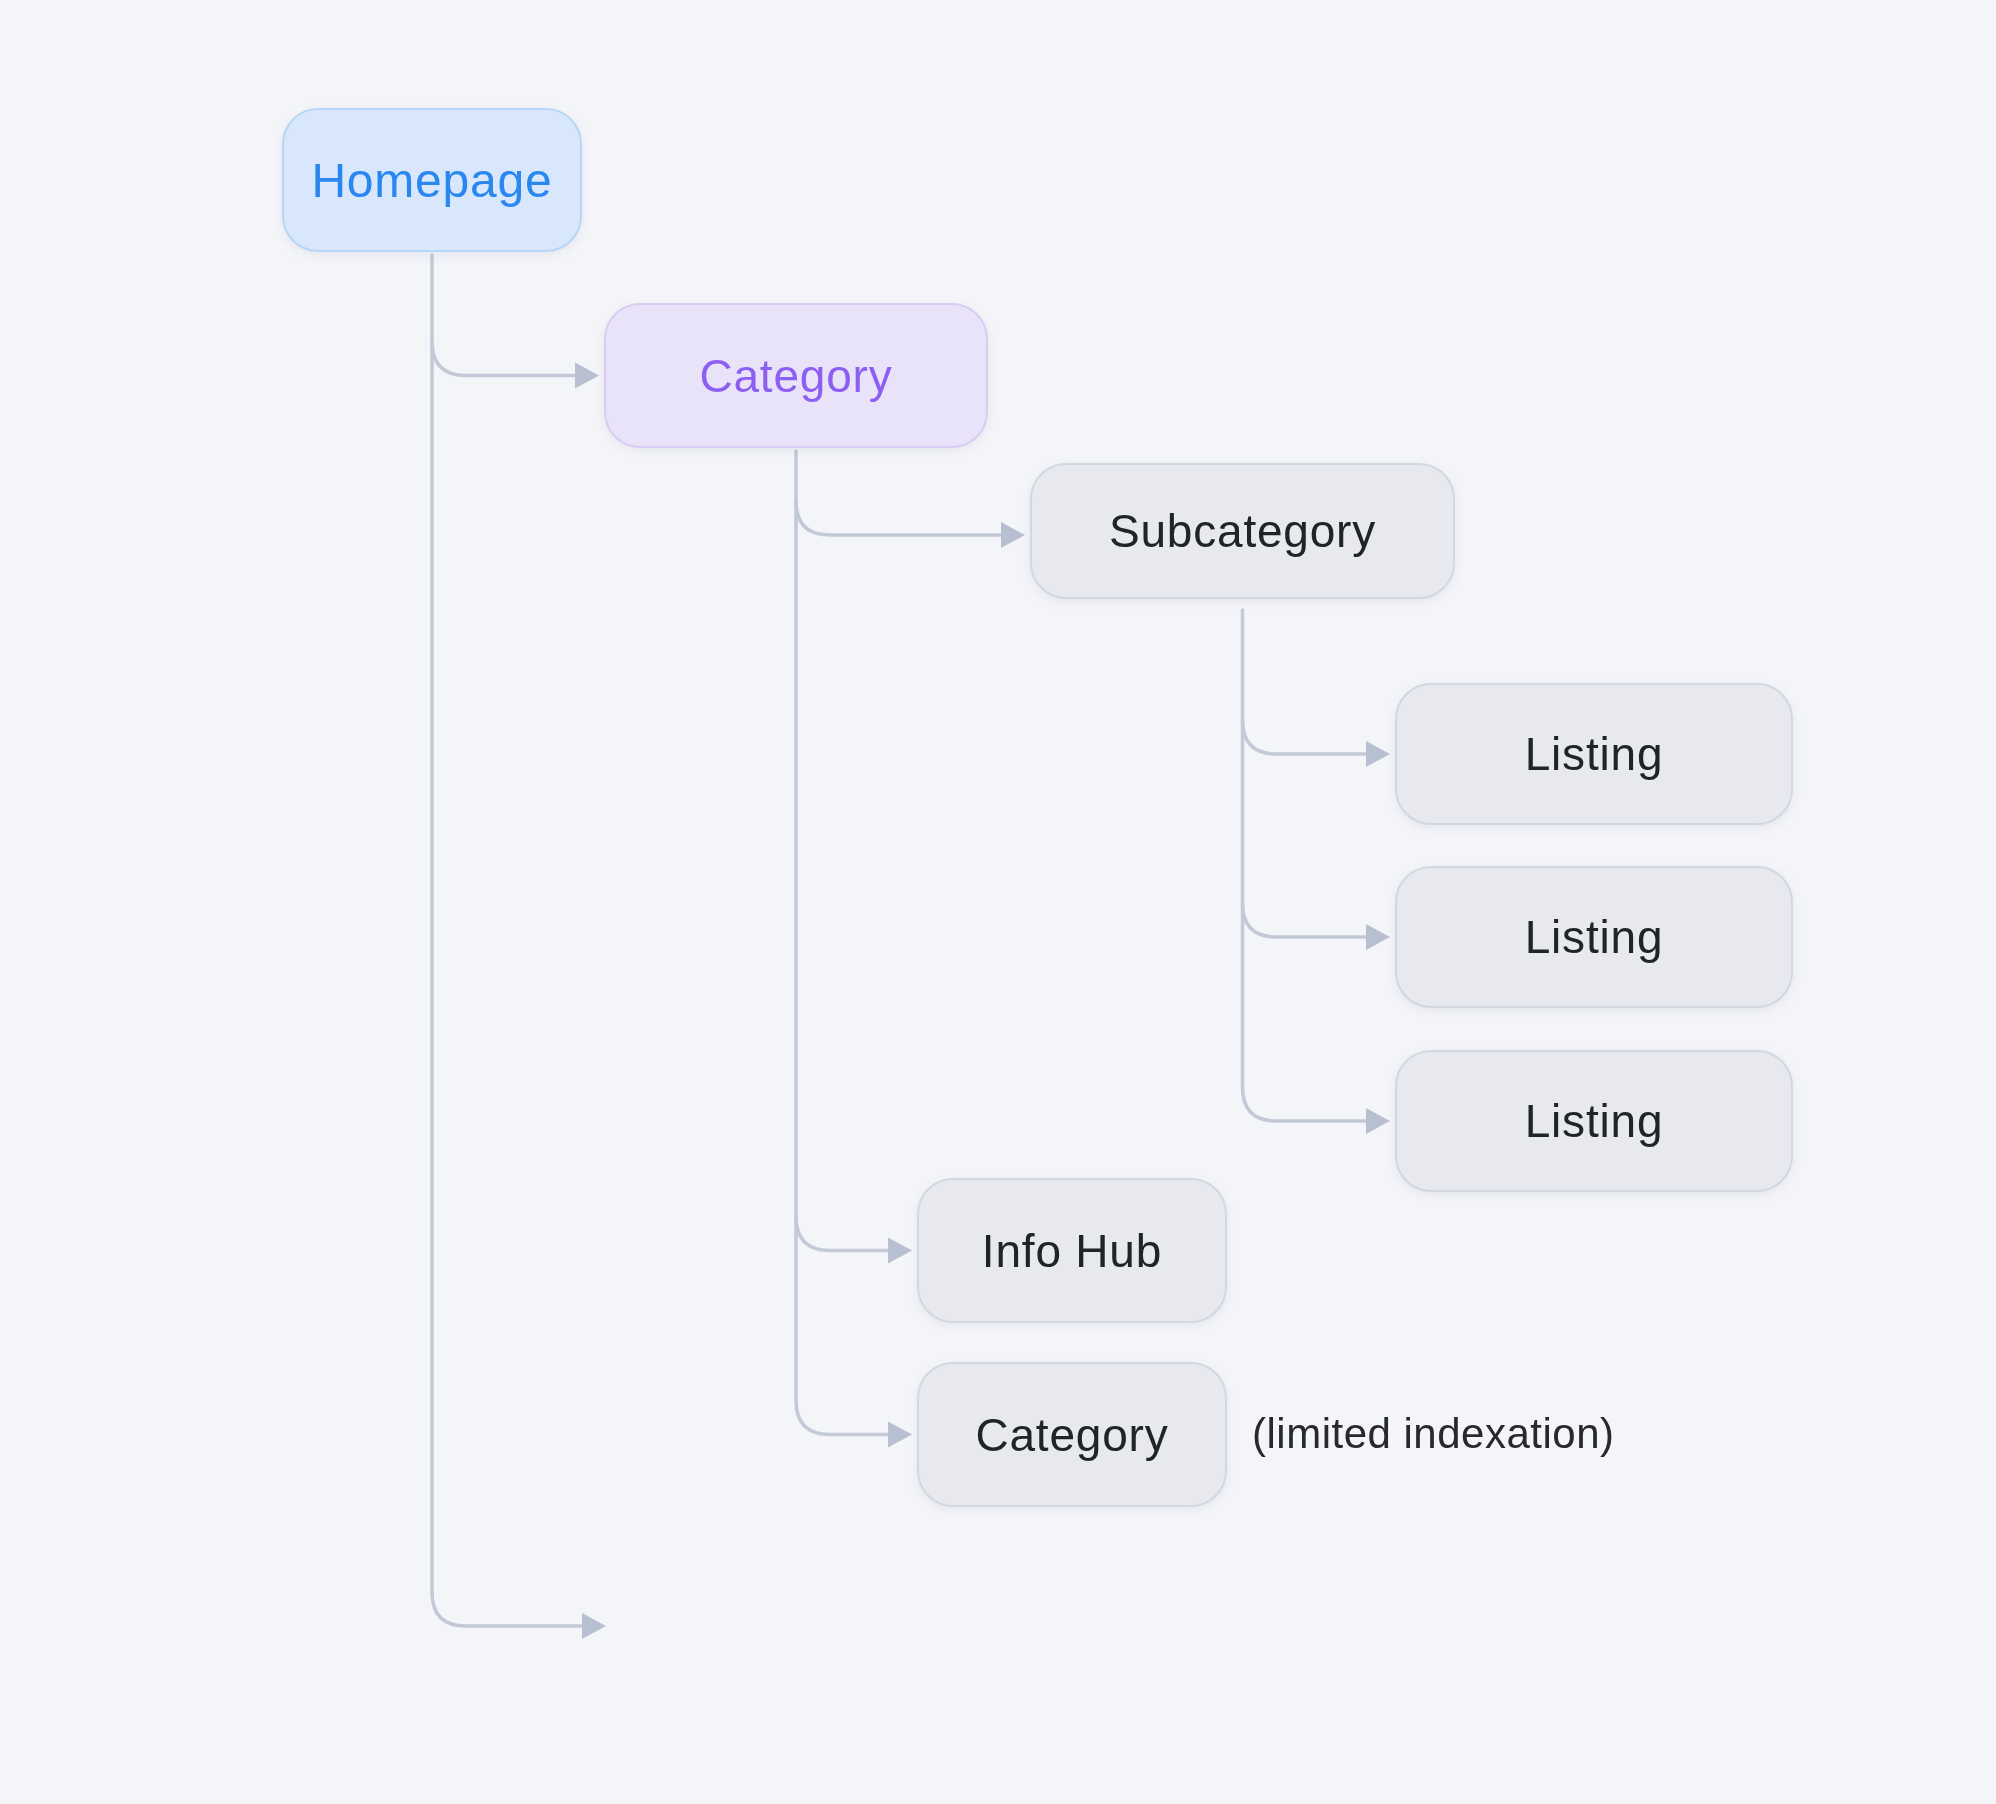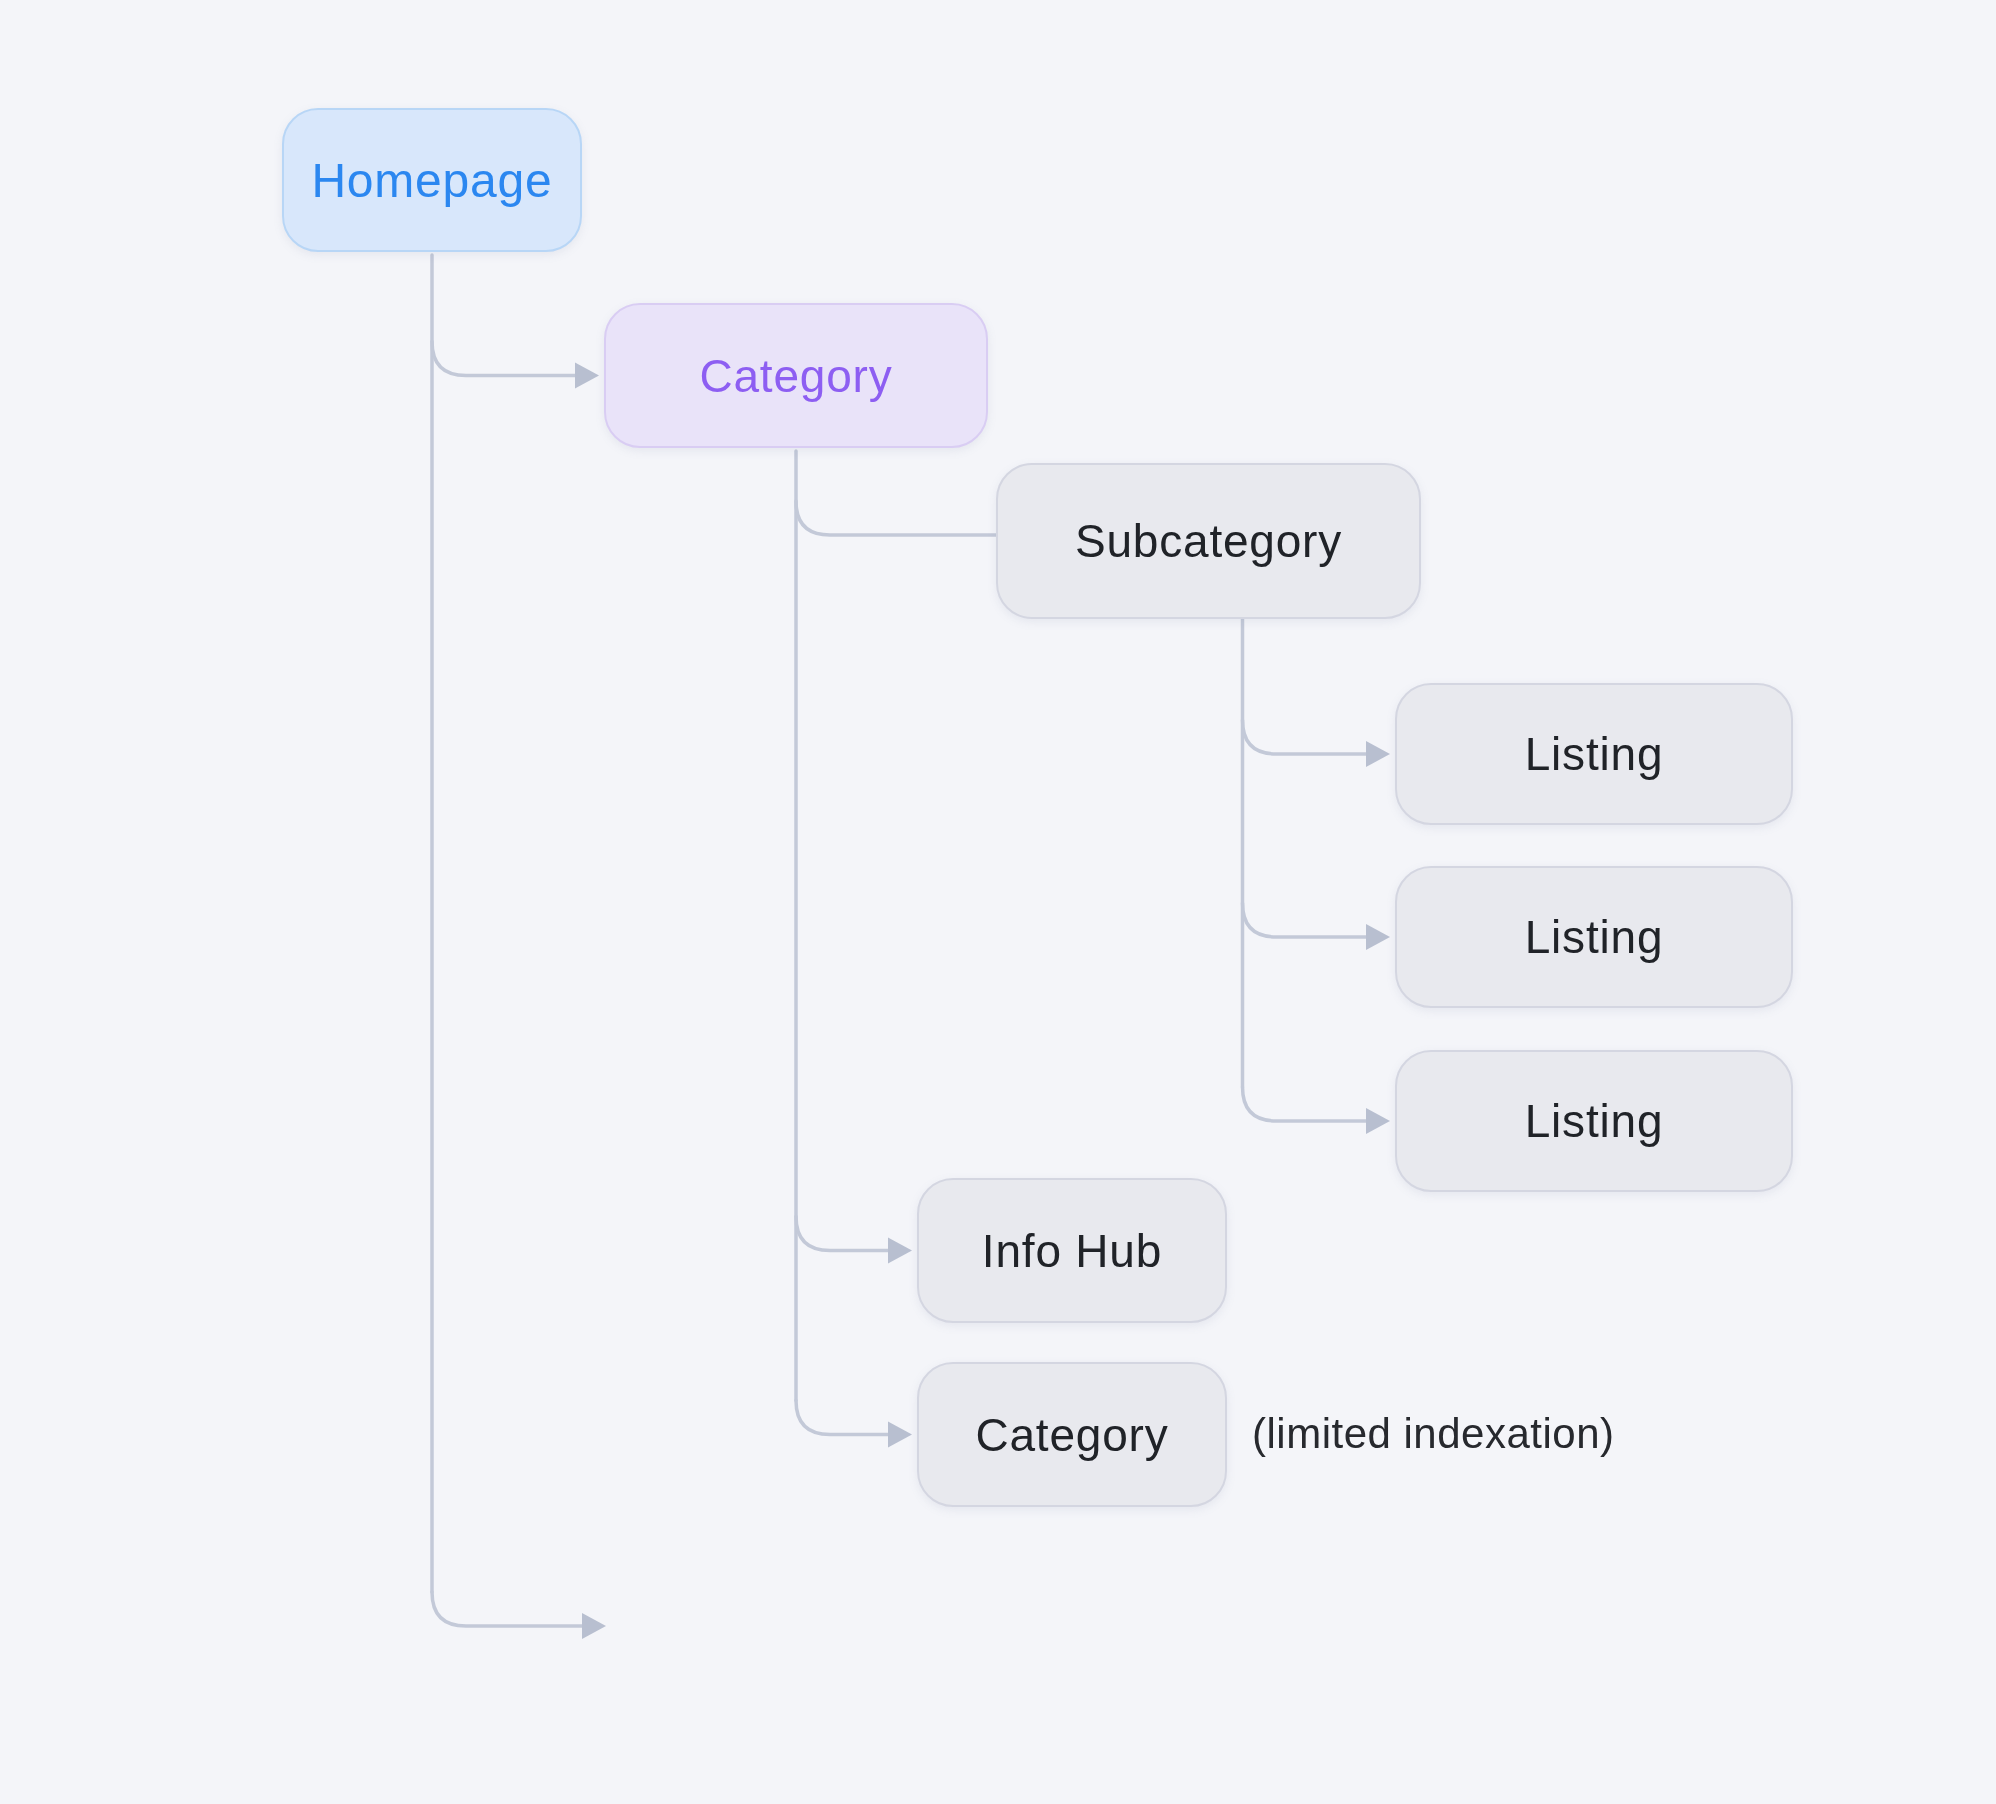--- a/index.html
+++ b/index.html
@@ -67,7 +67,7 @@
   
   #node-homepage    { left:  242px; top:  108px; width: 300px; height: 144px; font-size: 48px; }
   #node-category    { left:  564px; top:  303px; width: 384px; height: 145px; }
-  #node-subcategory { left:  956px; top:  463px; width: 425px; height: 156px; justify-content: center; }
+  #node-subcategory { left:  990px; top:  463px; width: 425px; height: 136px; justify-content: center; }
   #node-listing1    { left: 1355px; top:  683px; width: 398px; height: 142px; }
   #node-listing2    { left: 1355px; top:  866px; width: 398px; height: 142px; }
   #node-listing3    { left: 1355px; top: 1050px; width: 398px; height: 142px; }

